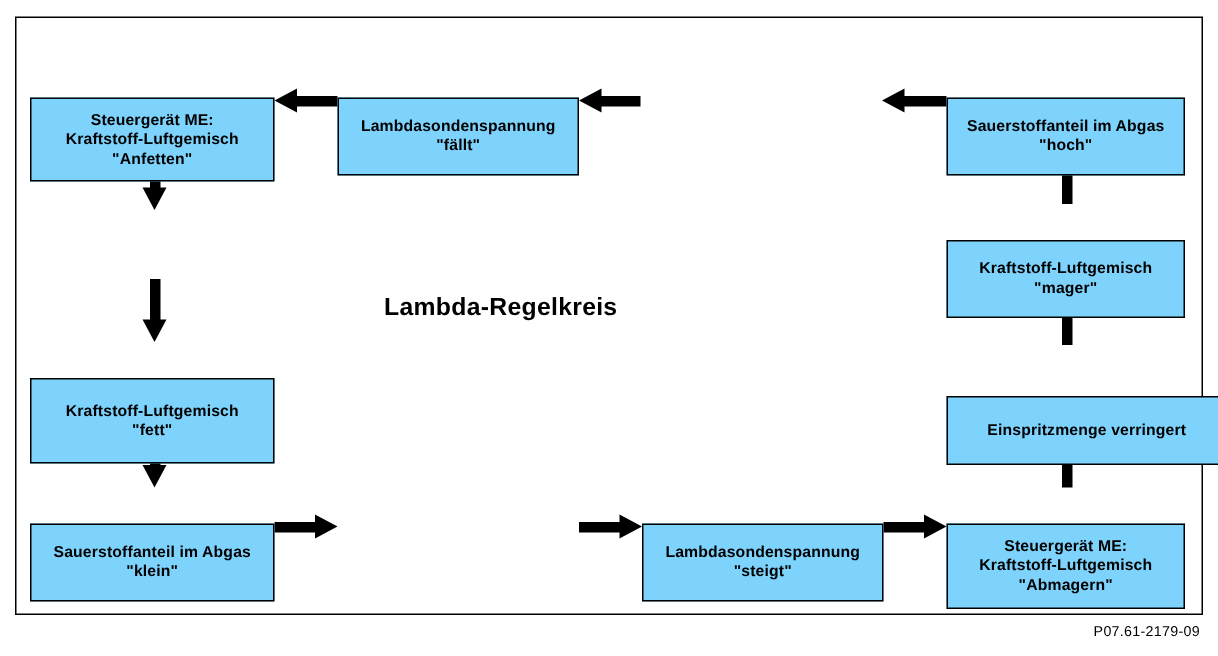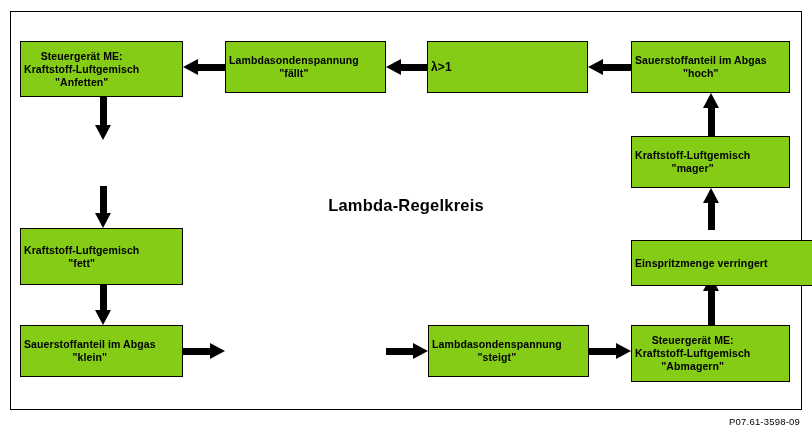--- a/index.html
+++ b/index.html
@@ -29,9 +29,10 @@
     position:absolute;
     box-sizing:border-box;
     border:1.6px solid #000;
-    background:#84cc16;
+    background:#7dd3fc;
     display:flex;
     align-items:center;
+    justify-content:center;
     text-align:center;
     font-weight:bold;
     font-size:10.5px;
@@ -40,6 +41,7 @@
     letter-spacing:0.1px;
     z-index:5;
     padding:2px 3px;
+    margin-top:24px;
   }
   .node span{display:block;white-space:pre-line;}
   .node.lambda{font-size:12px;font-weight:bold;}

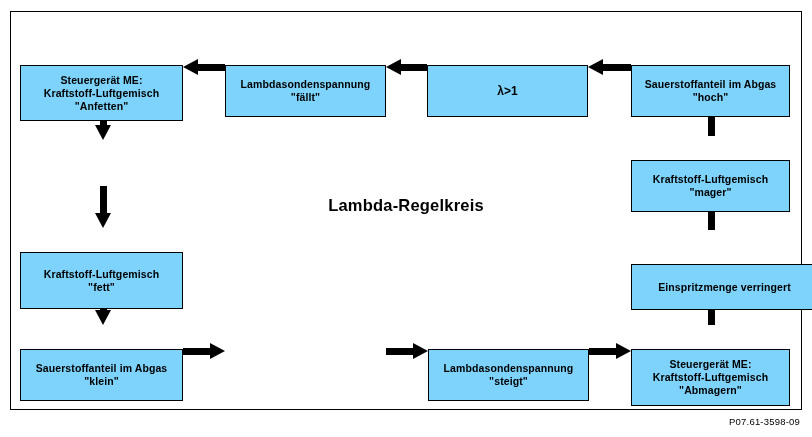--- a/index.html
+++ b/index.html
@@ -149,9 +149,6 @@
 "hoch"</span>
   </div>
 
-  <div class="node lambda" style="left:427px;top:41px;width:161px;height:52px;">
-    <span>λ&gt;1</span>
-  </div>
 
   <div class="node" style="left:225px;top:41px;width:161px;height:52px;">
     <span>Lambdasondenspannung

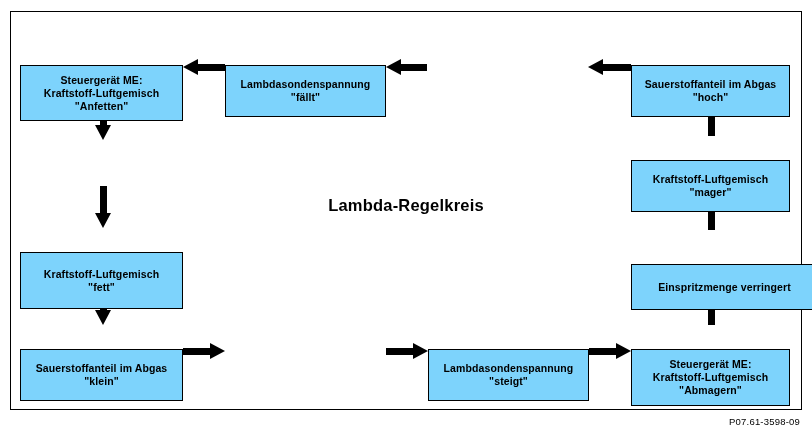--- a/index.html
+++ b/index.html
@@ -50,7 +50,6 @@
     position:absolute;
     left:256px;top:196px;
     width:300px;
-    text-align:center;
     font-size:16.5px;
     font-weight:bold;
     color:#000;

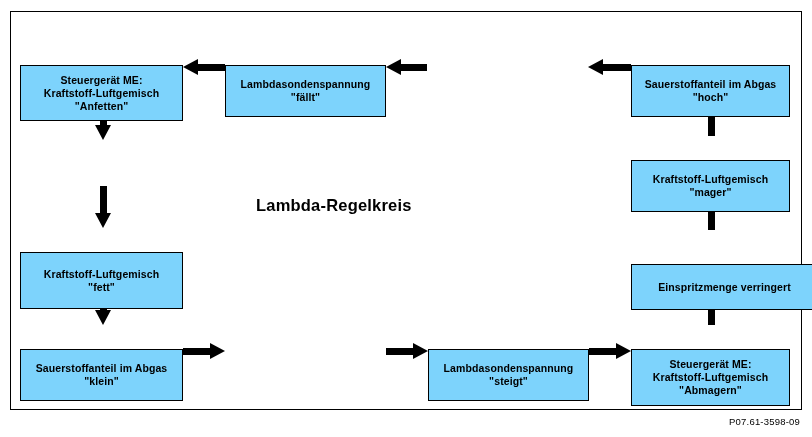--- a/index.html
+++ b/index.html
@@ -215,7 +215,7 @@
   </div>
 
   <div class="title">Lambda-Regelkreis</div>
-  <div class="partno">P07.61-3598-09</div>
+  <div class="partno">P07.61-2179-09</div>
 
 </div>
 

